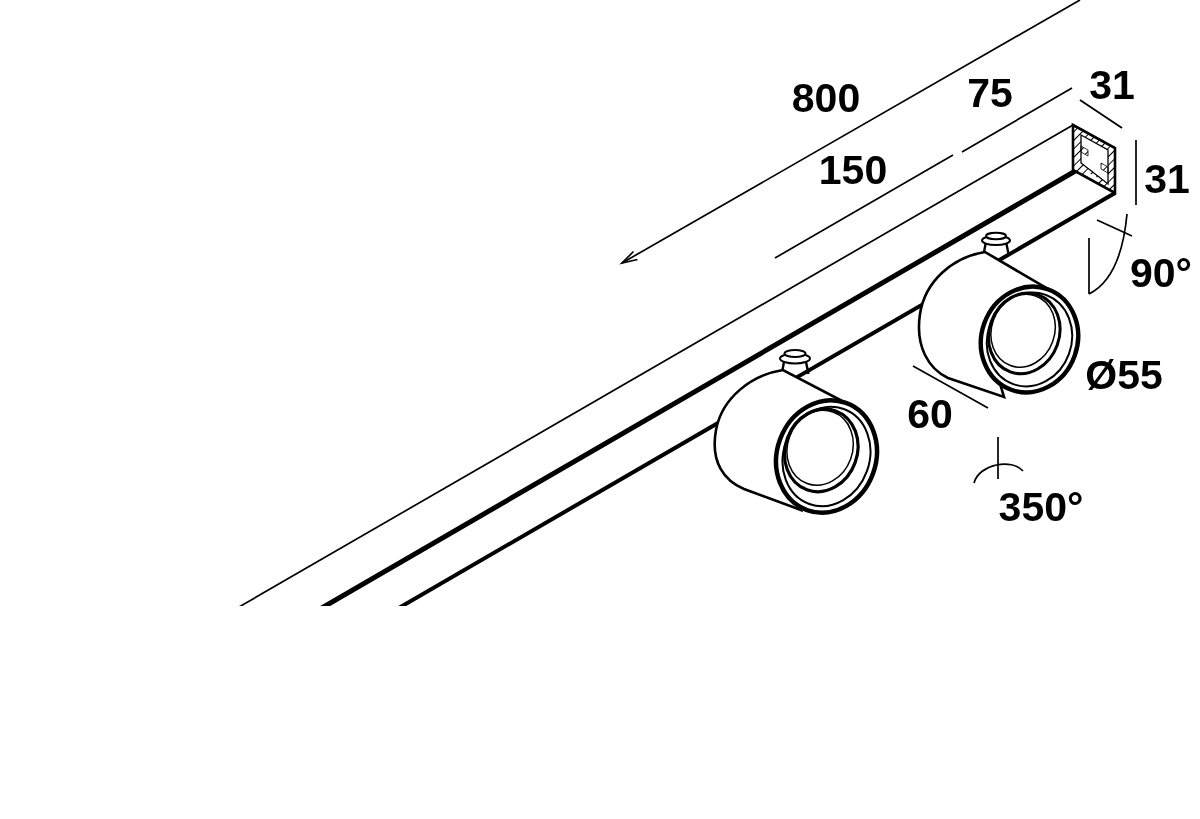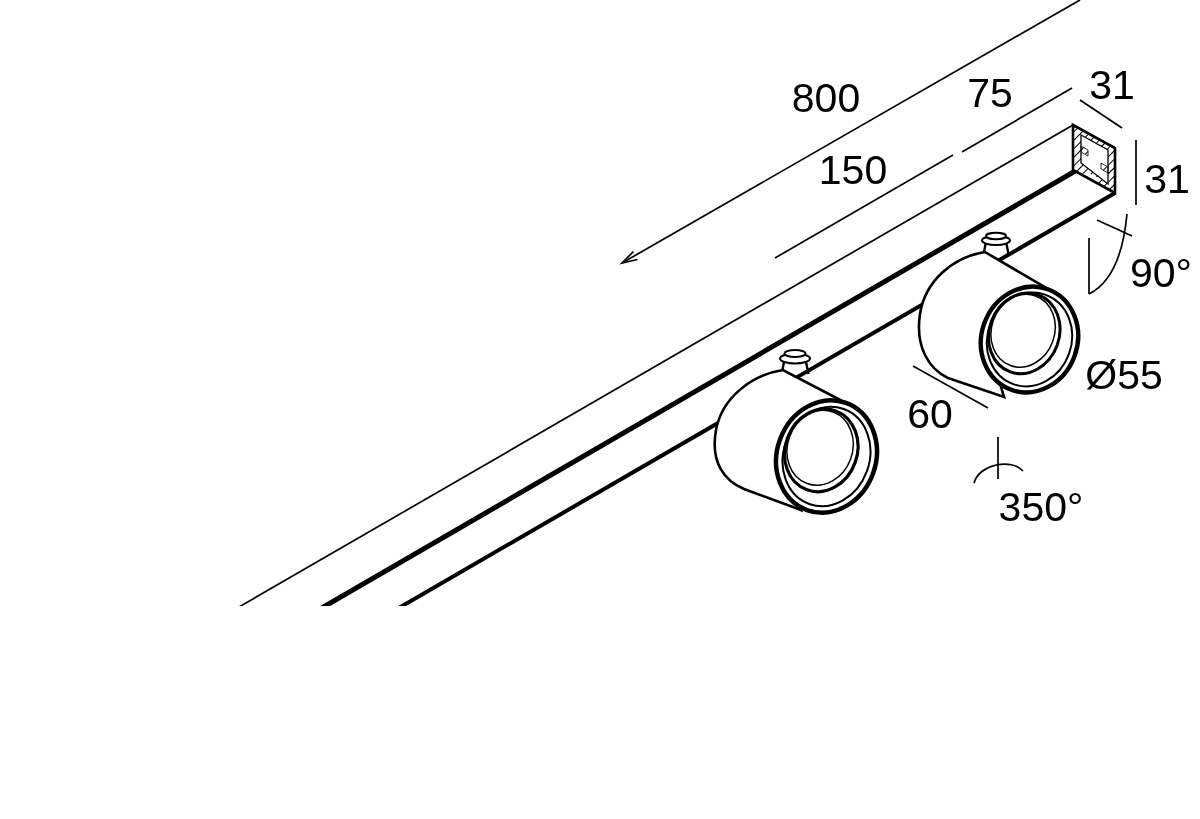--- a/index.html
+++ b/index.html
@@ -14,6 +14,7 @@
     background: #ffffff;
     overflow: hidden;
     font-family: "Liberation Sans", sans-serif;
+    font-weight: bold;
   }
   svg text {
     font-family: "Liberation Sans", sans-serif;

